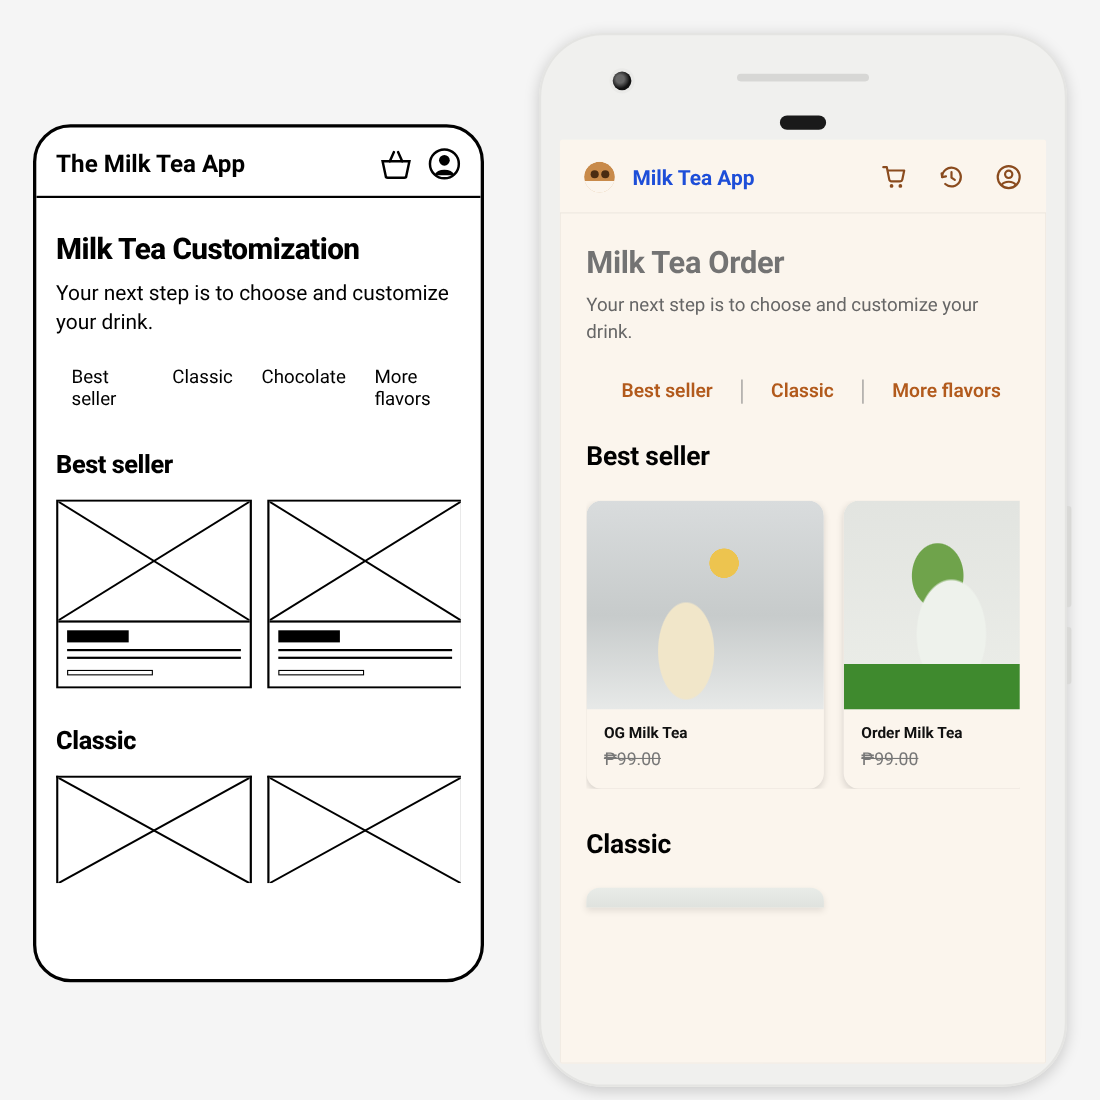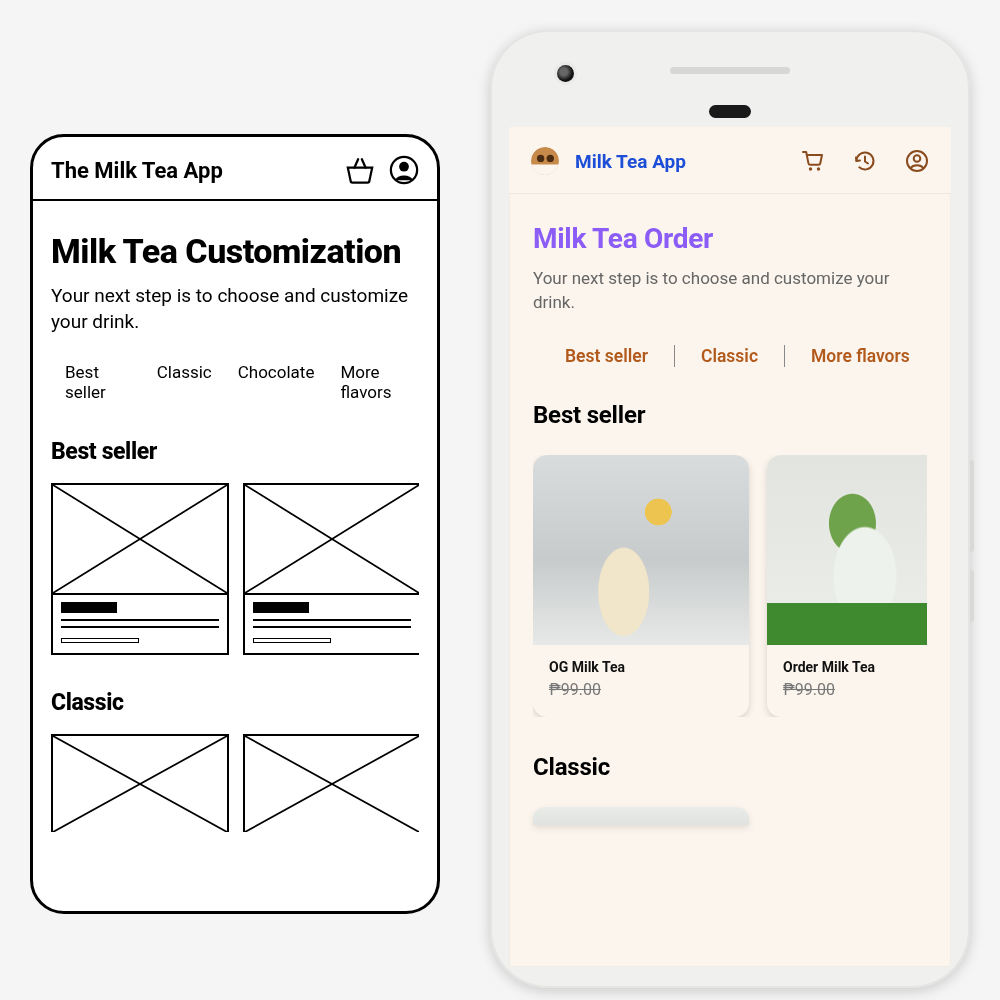--- a/index.html
+++ b/index.html
@@ -14,7 +14,7 @@
   .wf-phone {
     position: absolute;
     left: 30px;
-    top: 134px;
+    top: 113px;
     width: 410px;
     height: 780px;
     border: 3px solid #000;

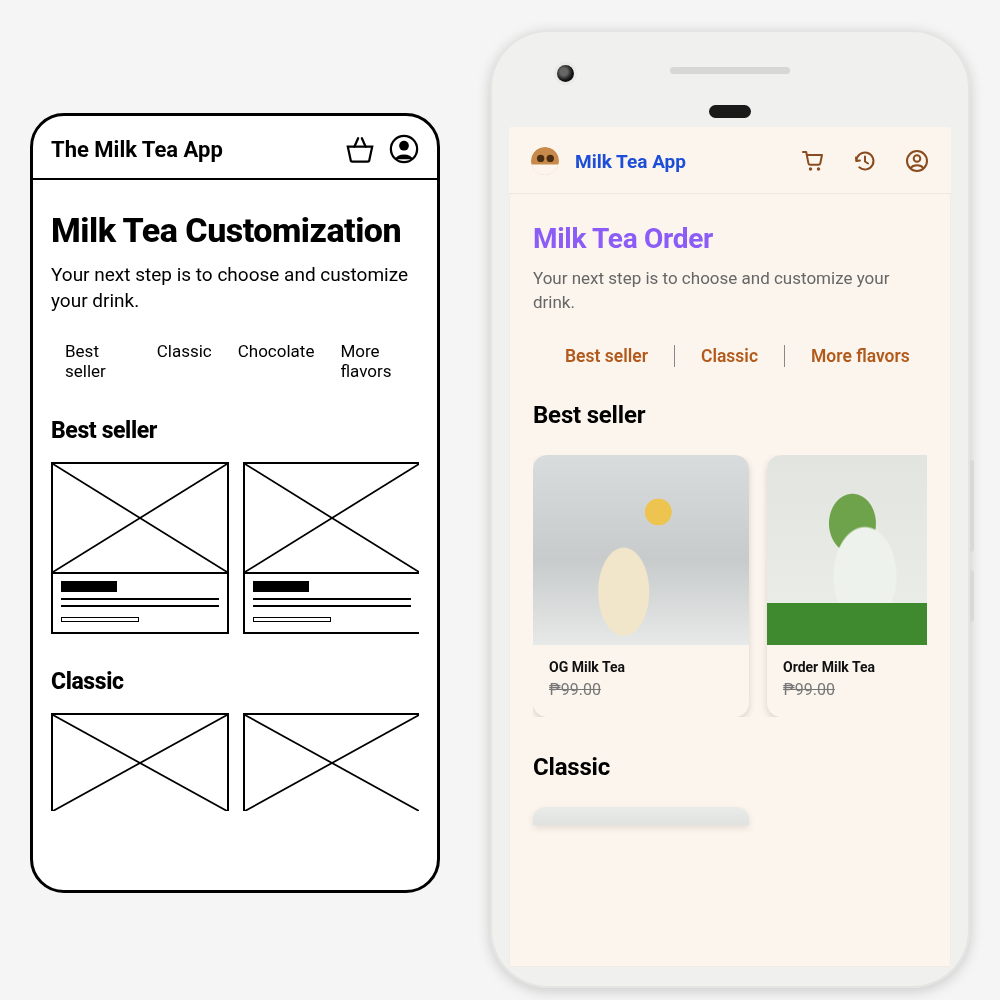--- a/index.html
+++ b/index.html
@@ -40,7 +40,7 @@
 
   .wf-body { padding: 30px 18px 0 18px; }
   .wf-h1 {
-    font-size: 34px;
+    font-size: 27px;
     font-weight: 800;
     letter-spacing: -0.5px;
     color: #000;

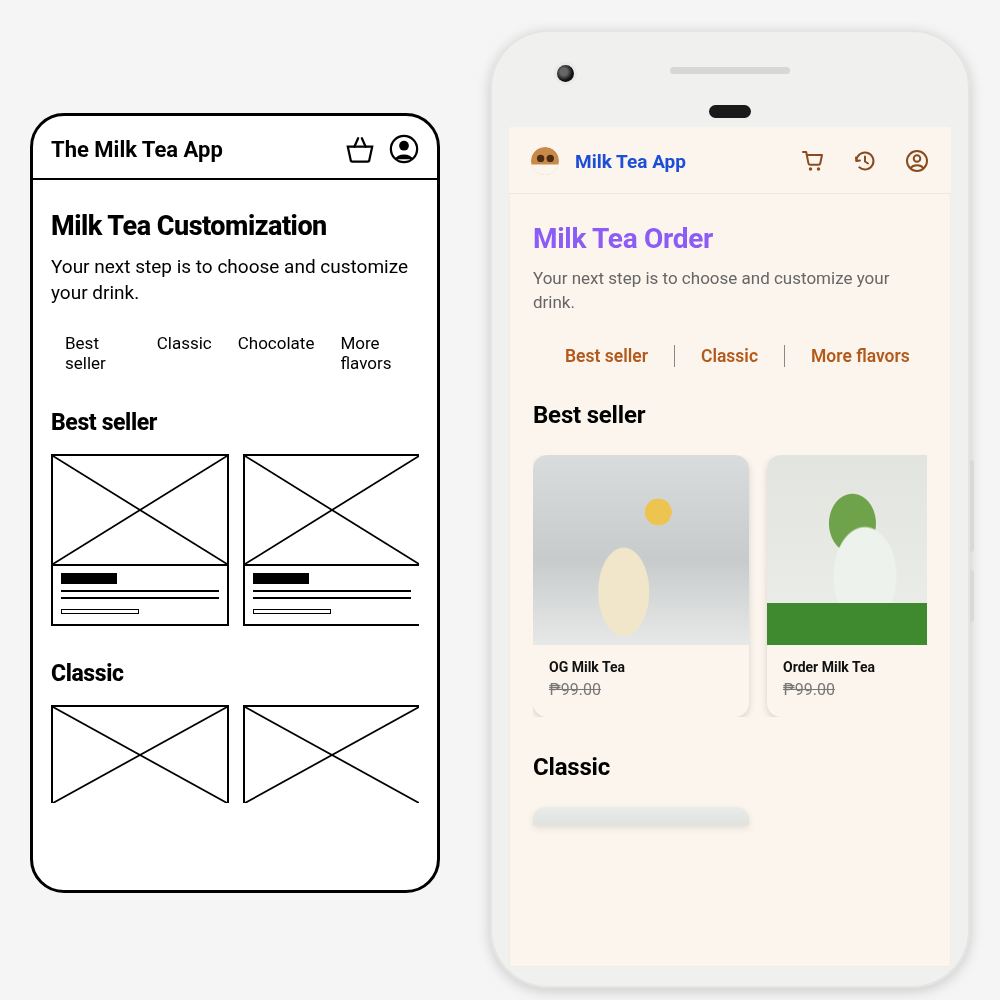--- a/index.html
+++ b/index.html
@@ -192,7 +192,7 @@
     font-size: 28px;
     font-weight: 700;
     letter-spacing: -0.3px;
-    color: #8b5cf6;
+    color: #737373;
     margin-bottom: 12px;
   }
   .hf-sub {

